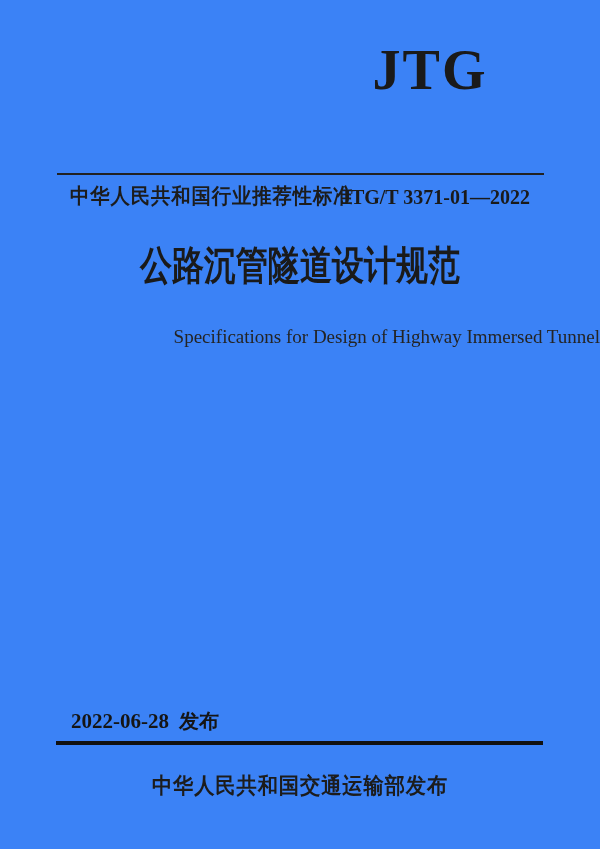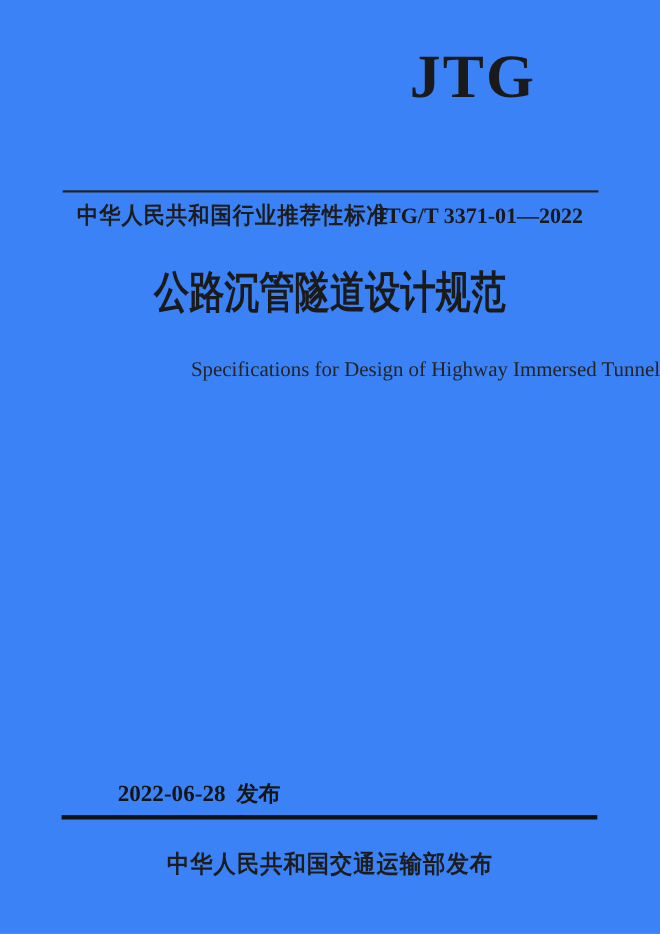--- a/index.html
+++ b/index.html
@@ -110,7 +110,6 @@
     left: 14px;
     bottom: 0;
     white-space: nowrap;
-    margin-left: 36px;
   }
   .date-effective {
     position: absolute;

